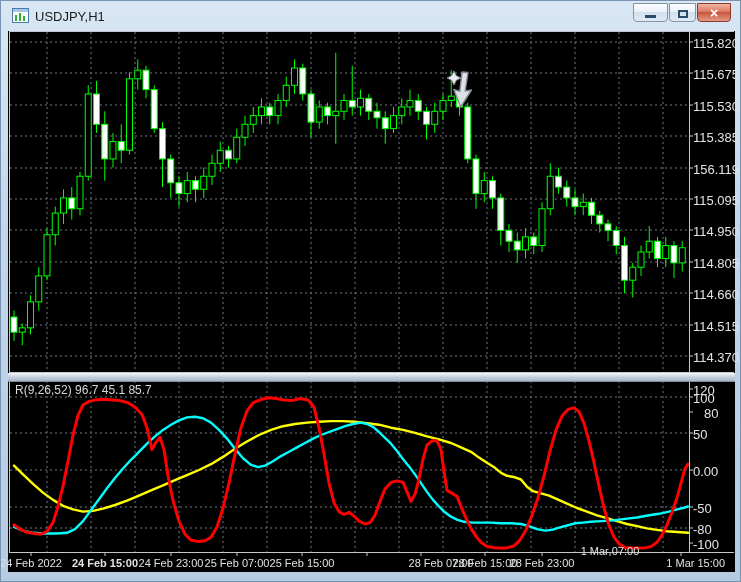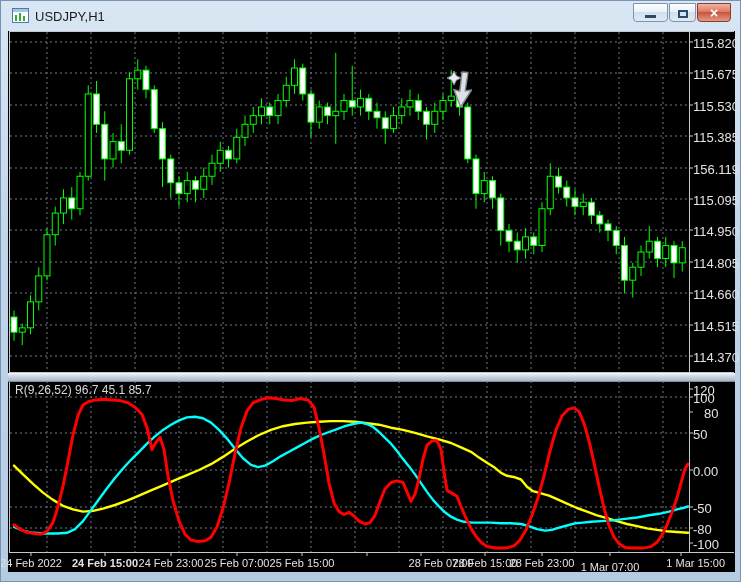--- a/index.html
+++ b/index.html
@@ -353,7 +353,7 @@
       <div class="tlabel" style="top: 556px; left: 420px; padding-left: 20px;">28 Feb 07:00</div>
       <div class="tlabel" style="top: 556px; left: 484px;">28 Feb 15:00</div>
       <div class="tlabel" style="top: 556px; left: 541px;">28 Feb 23:00</div>
-      <div class="tlabel" style="top: 560px; left: 609px;">1 Mar 07:00</div>
+      <div class="tlabel" style="top: 544px; left: 609px;">1 Mar 07:00</div>
       <div class="tlabel" style="top: 556px; left: 680px; text-align: right;">1 Mar 15:00</div>
     </div>
 

